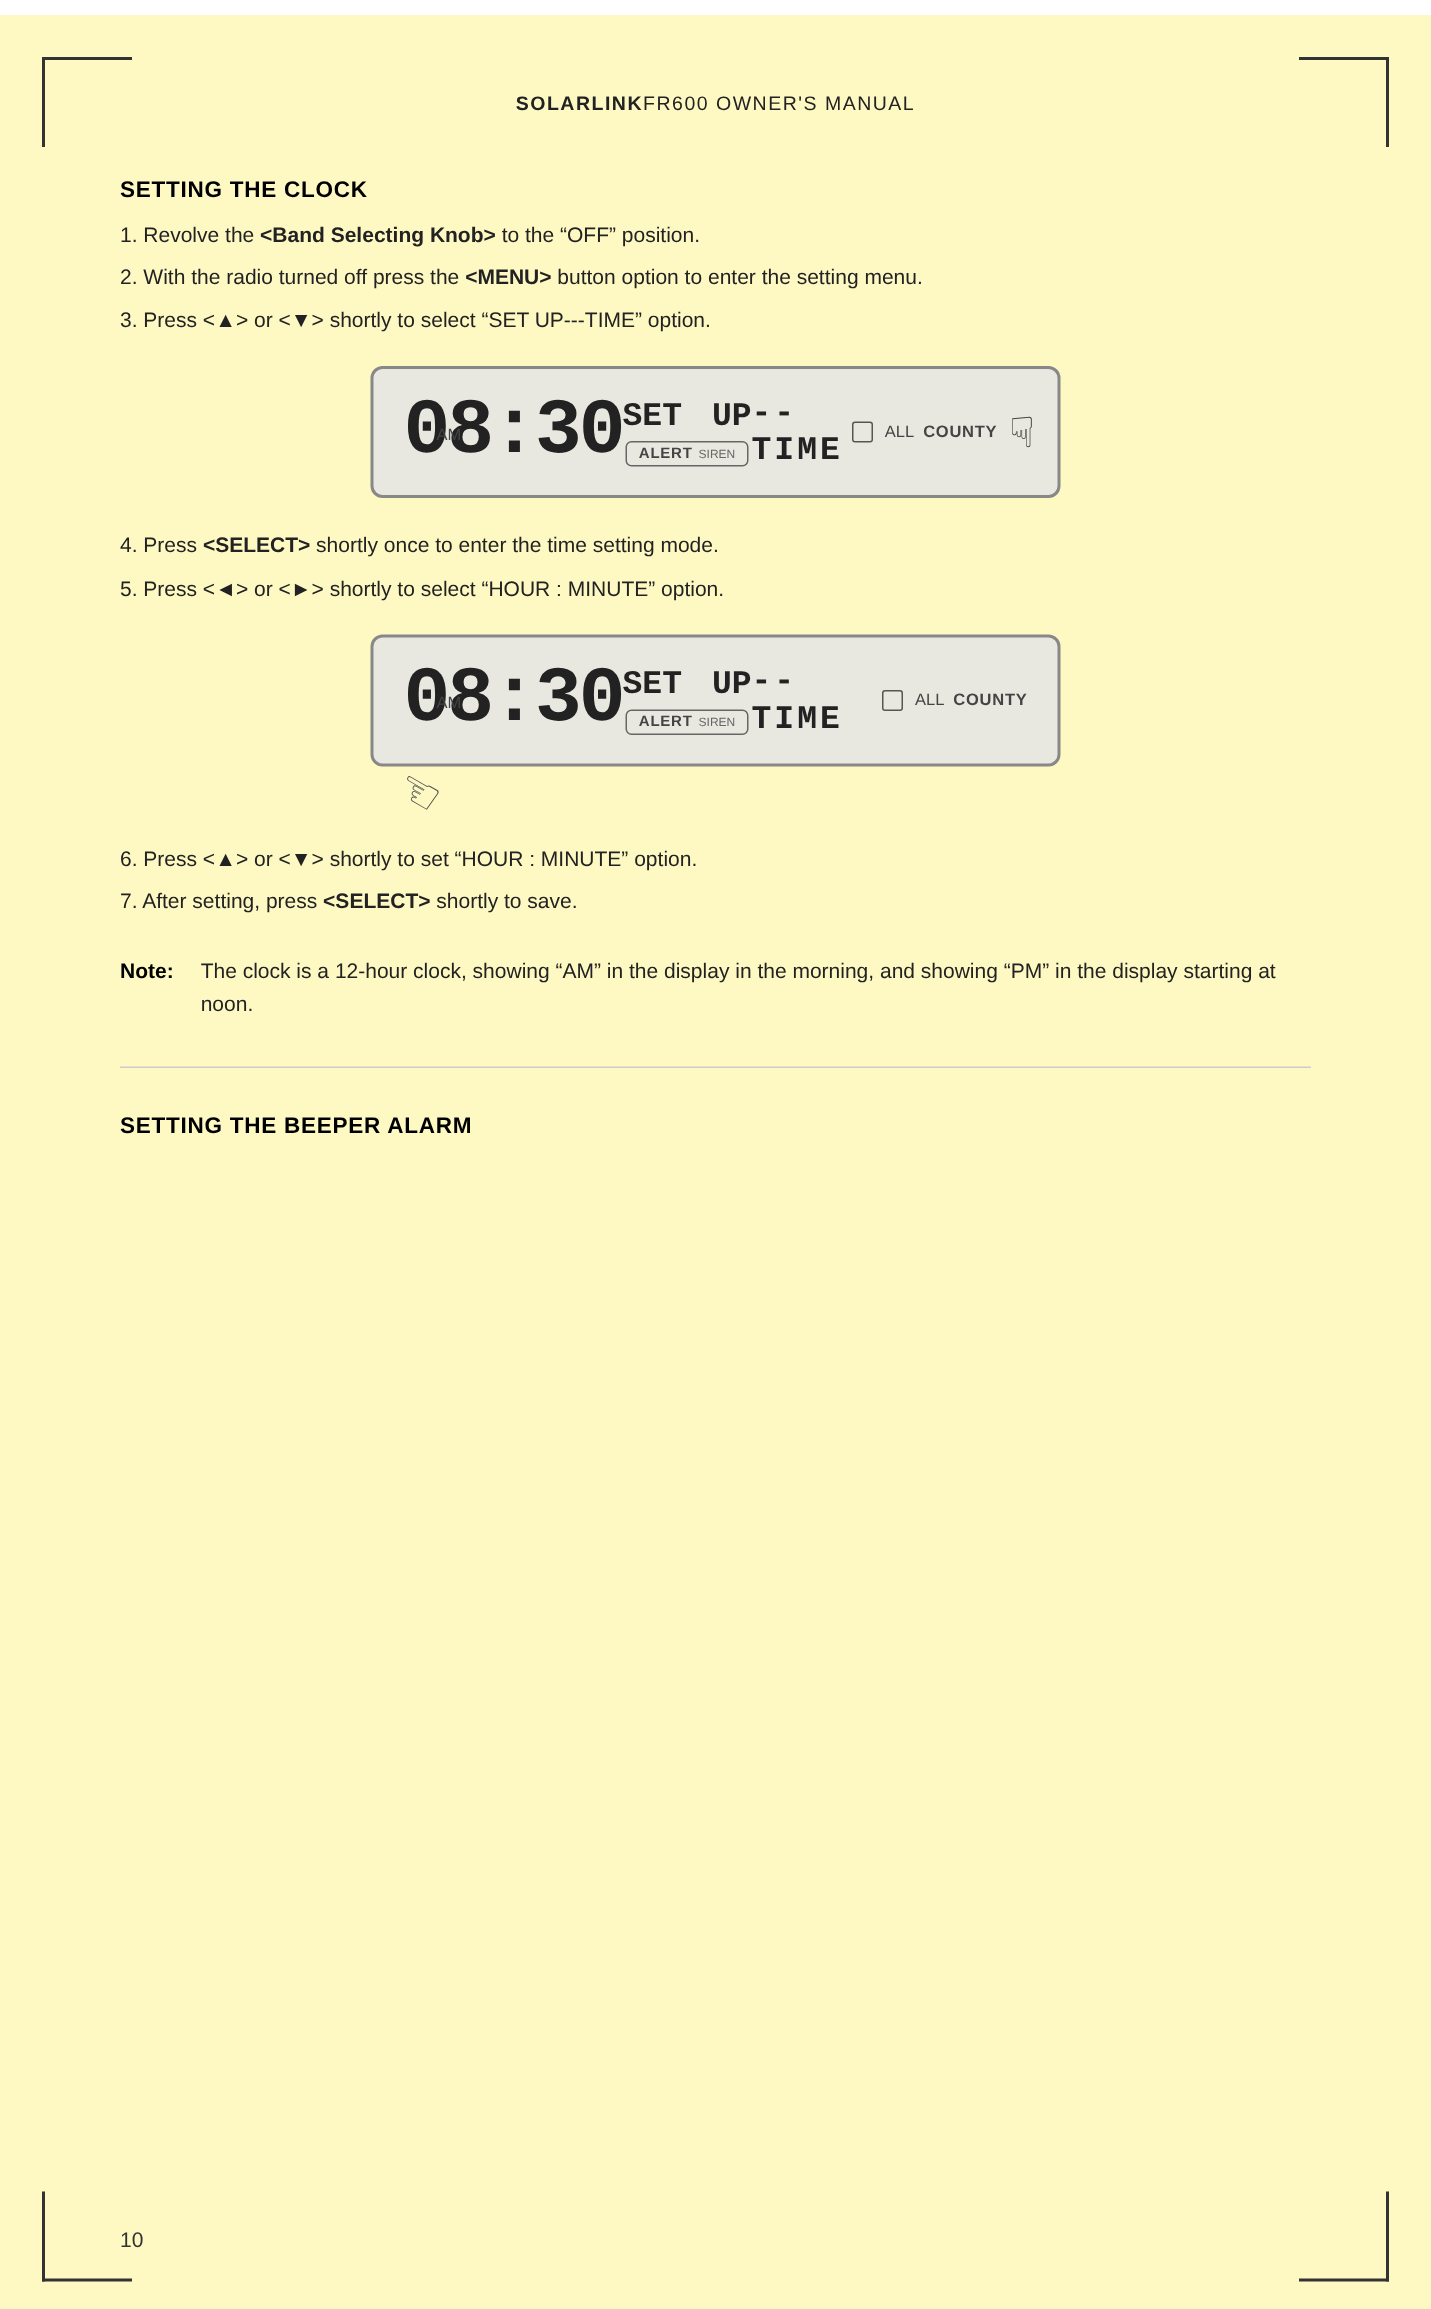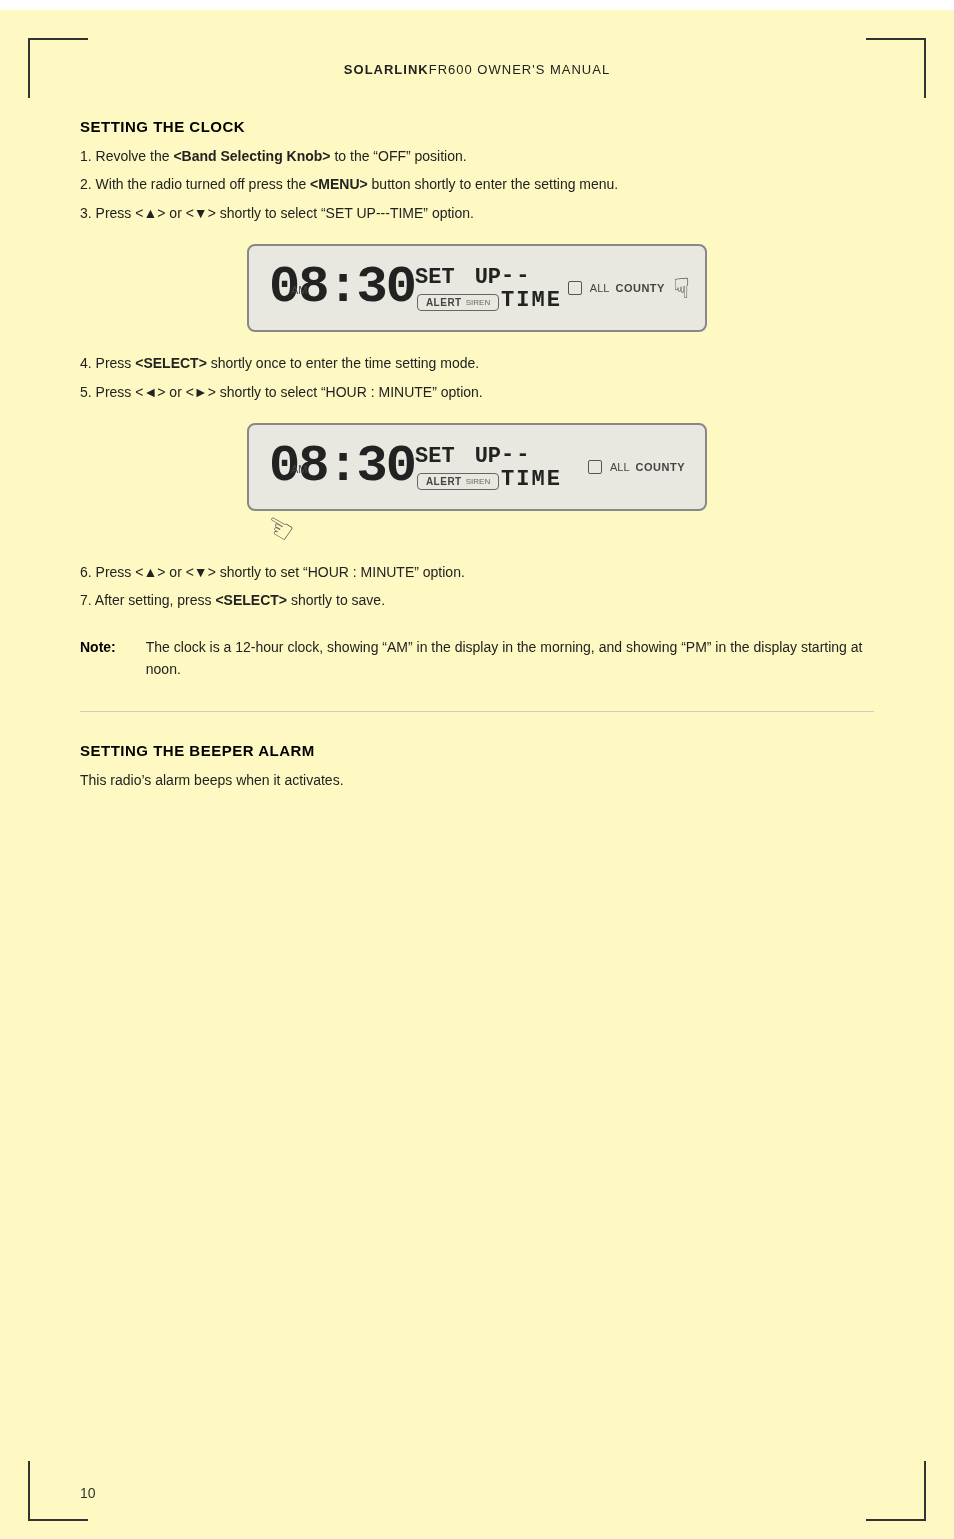--- a/index.html
+++ b/index.html
@@ -324,7 +324,7 @@
     </p>
 
     <p class="step-text">
-      <span>2. With the radio turned off press the </span><span class="bold-tag">&lt;MENU&gt;</span><span> button shortly to enter the setting menu.</span>
+      <span>2. With the radio turned off press the </span><span class="bold-tag">&lt;MENU&gt;</span><span> button option to enter the setting menu.</span>
     </p>
 
     <p class="step-text">

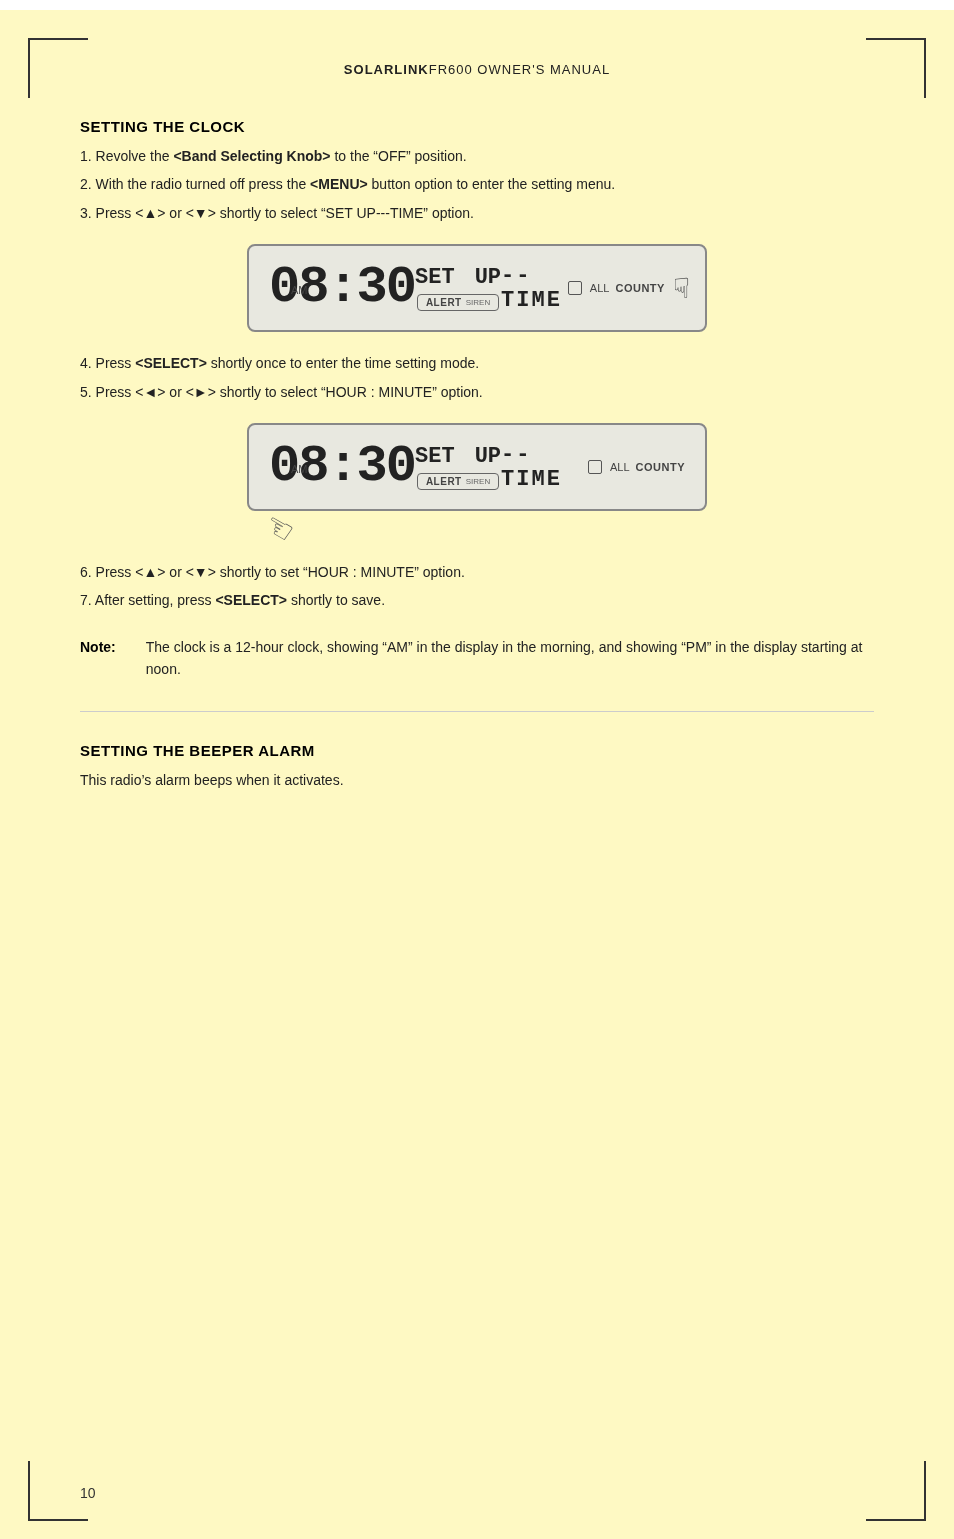--- a/index.html
+++ b/index.html
@@ -265,7 +265,7 @@
 
     .note-block {
       display: flex;
-      gap: 20px;
+      gap: 8px;
       margin: 24px 0;
       line-height: 1.6;
     }

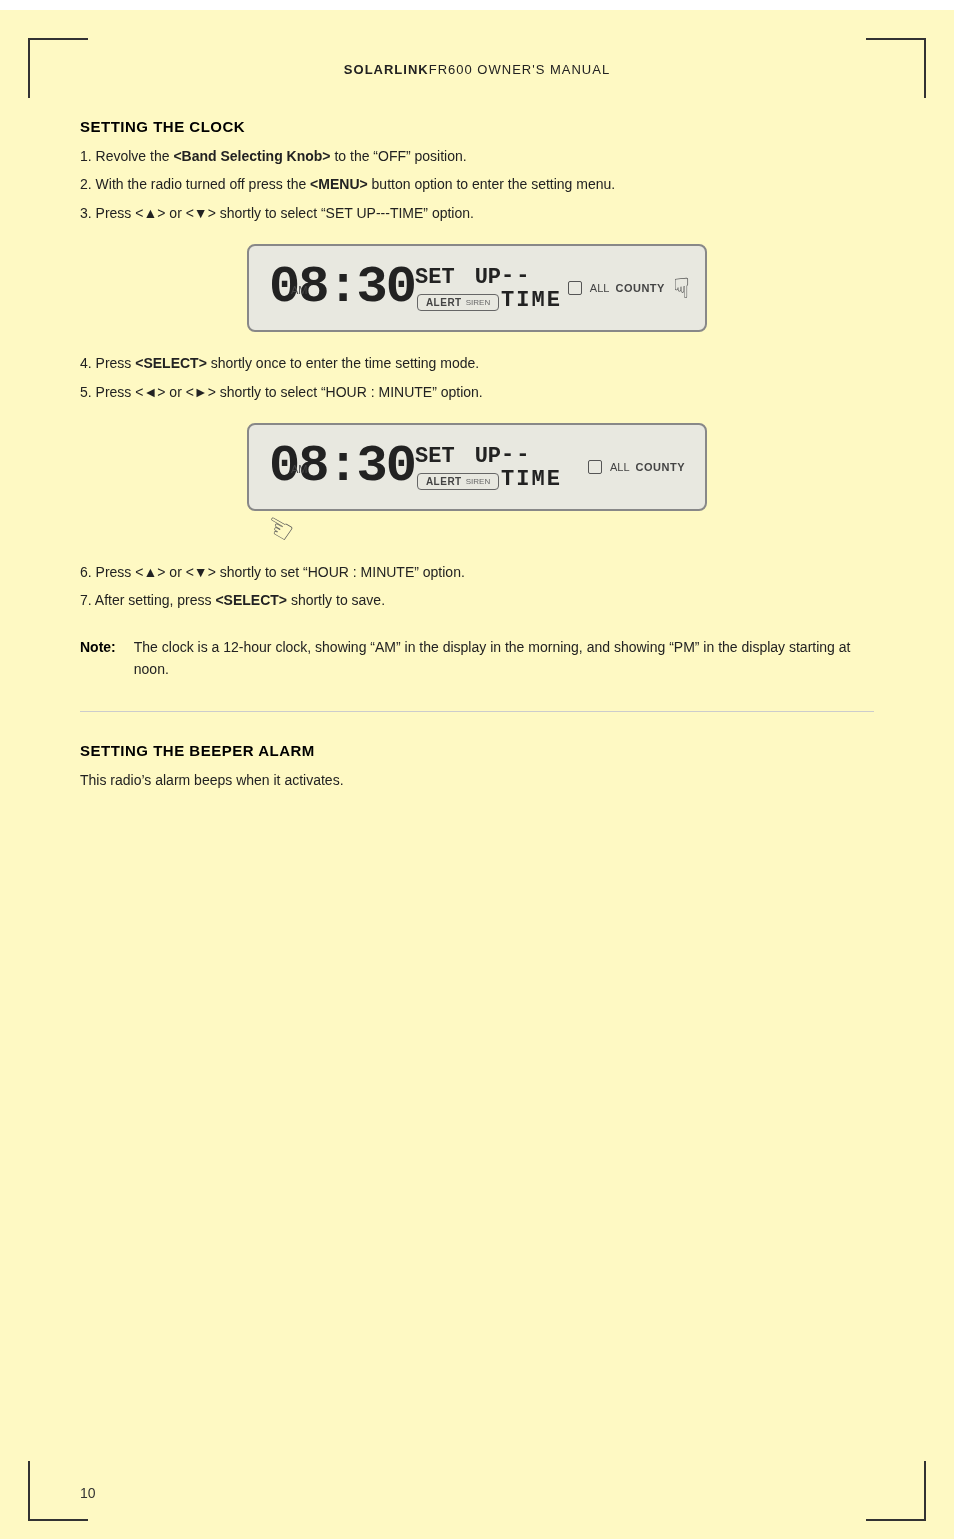--- a/index.html
+++ b/index.html
@@ -412,7 +412,6 @@
 
   <div class="content-block">
     <div class="section-title">SETTING THE BEEPER ALARM</div>
-    <p class="step-text">This radio’s alarm beeps when it activates.</p>
   </div>
 
   <div class="page-number">10</div>

